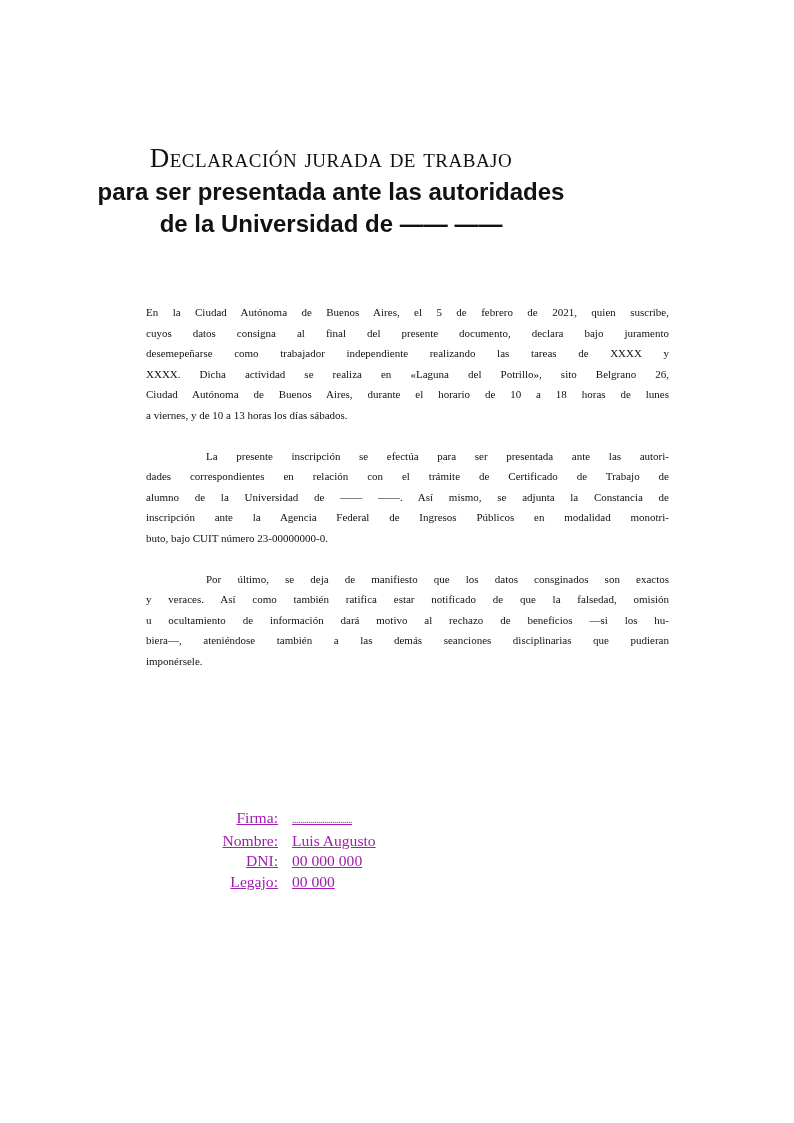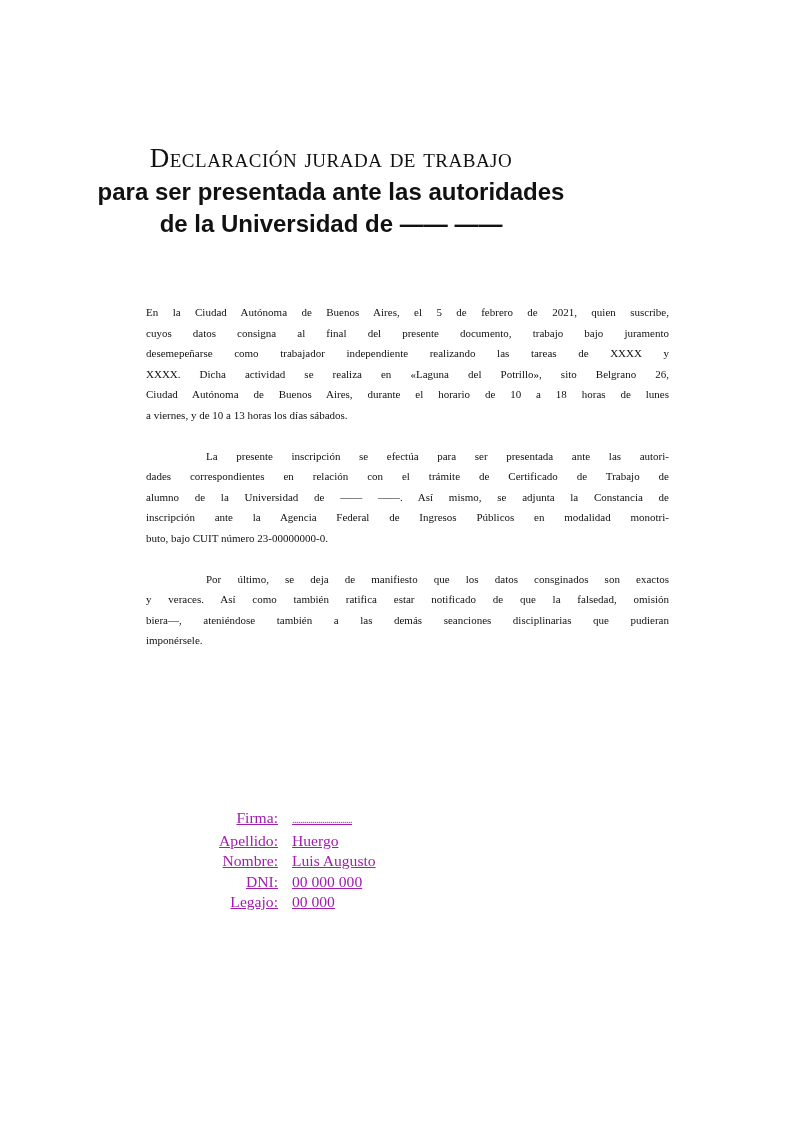--- a/index.html
+++ b/index.html
@@ -46,7 +46,7 @@
 <div class="body-text">
   <p class="para">
     <span class="line">En la Ciudad Autónoma de Buenos Aires, el 5 de febrero de 2021, quien suscribe,</span>
-    <span class="line">cuyos datos consigna al final del presente documento, trabajo bajo juramento</span>
+    <span class="line">cuyos datos consigna al final del presente documento, declara bajo juramento</span>
     <span class="line">desemepeñarse como trabajador independiente realizando las tareas de XXXX y</span>
     <span class="line">XXXX. Dicha actividad se realiza en «Laguna del Potrillo», sito Belgrano 26,</span>
     <span class="line">Ciudad Autónoma de Buenos Aires, durante el horario de 10 a 18 horas de lunes</span>

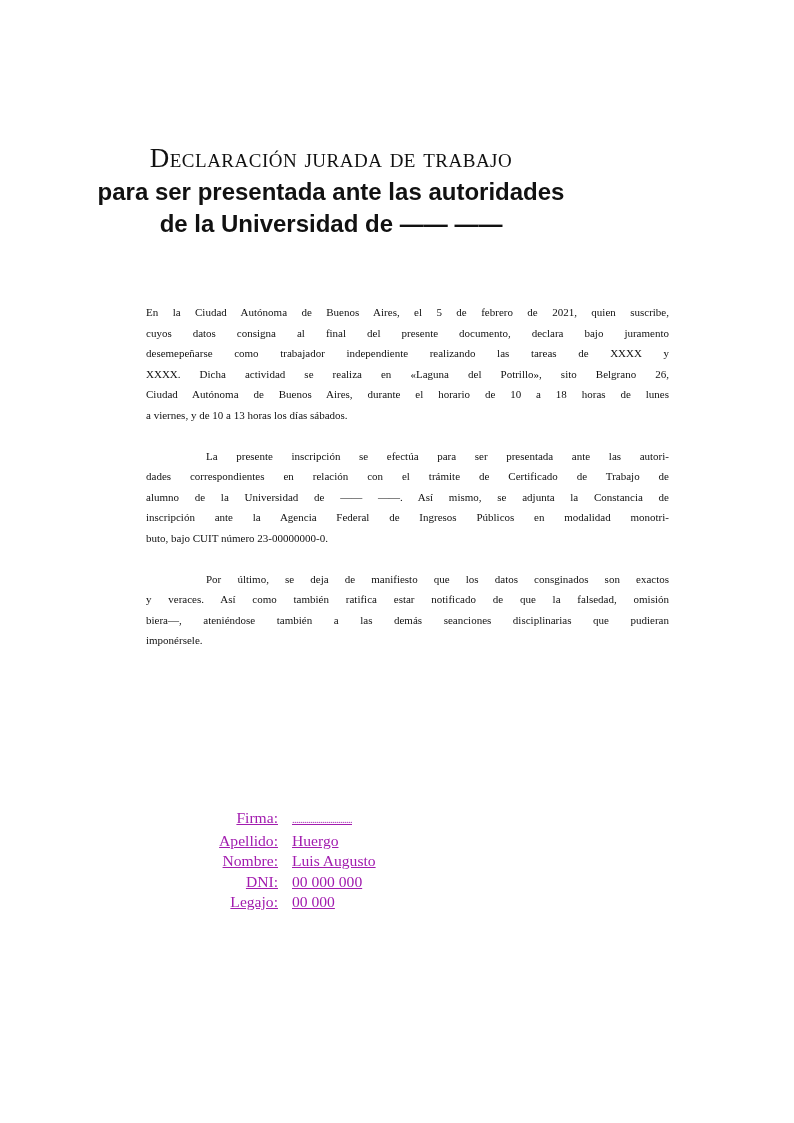--- a/index.html
+++ b/index.html
@@ -62,6 +62,7 @@
   <p class="para">
     <span class="line indent">Por último, se deja de manifiesto que los datos consginados son exactos</span>
     <span class="line">y veraces. Así como también ratifica estar notificado de que la falsedad, omisión</span>
+    <span class="line">u ocultamiento de información dará motivo al rechazo de beneficios —si los hu-</span>
     <span class="line">biera—, ateniéndose también a las demás seanciones disciplinarias que pudieran</span>
     <span class="line last">imponérsele.</span>
   </p>

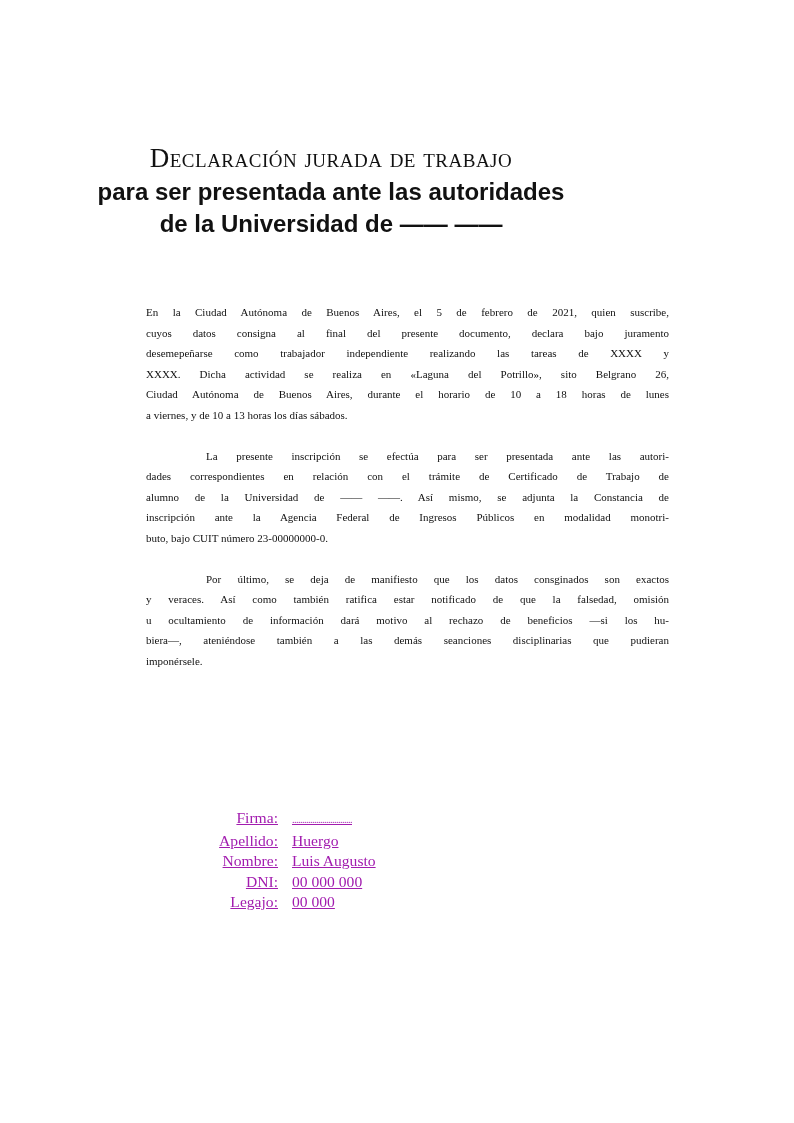--- a/index.html
+++ b/index.html
@@ -75,10 +75,6 @@
     <td class="sig-dots">..............................</td>
   </tr>
   <tr>
-    <td class="sig-label">Apellido:</td>
-    <td>Huergo</td>
-  </tr>
-  <tr>
     <td class="sig-label">Nombre:</td>
     <td>Luis Augusto</td>
   </tr>

